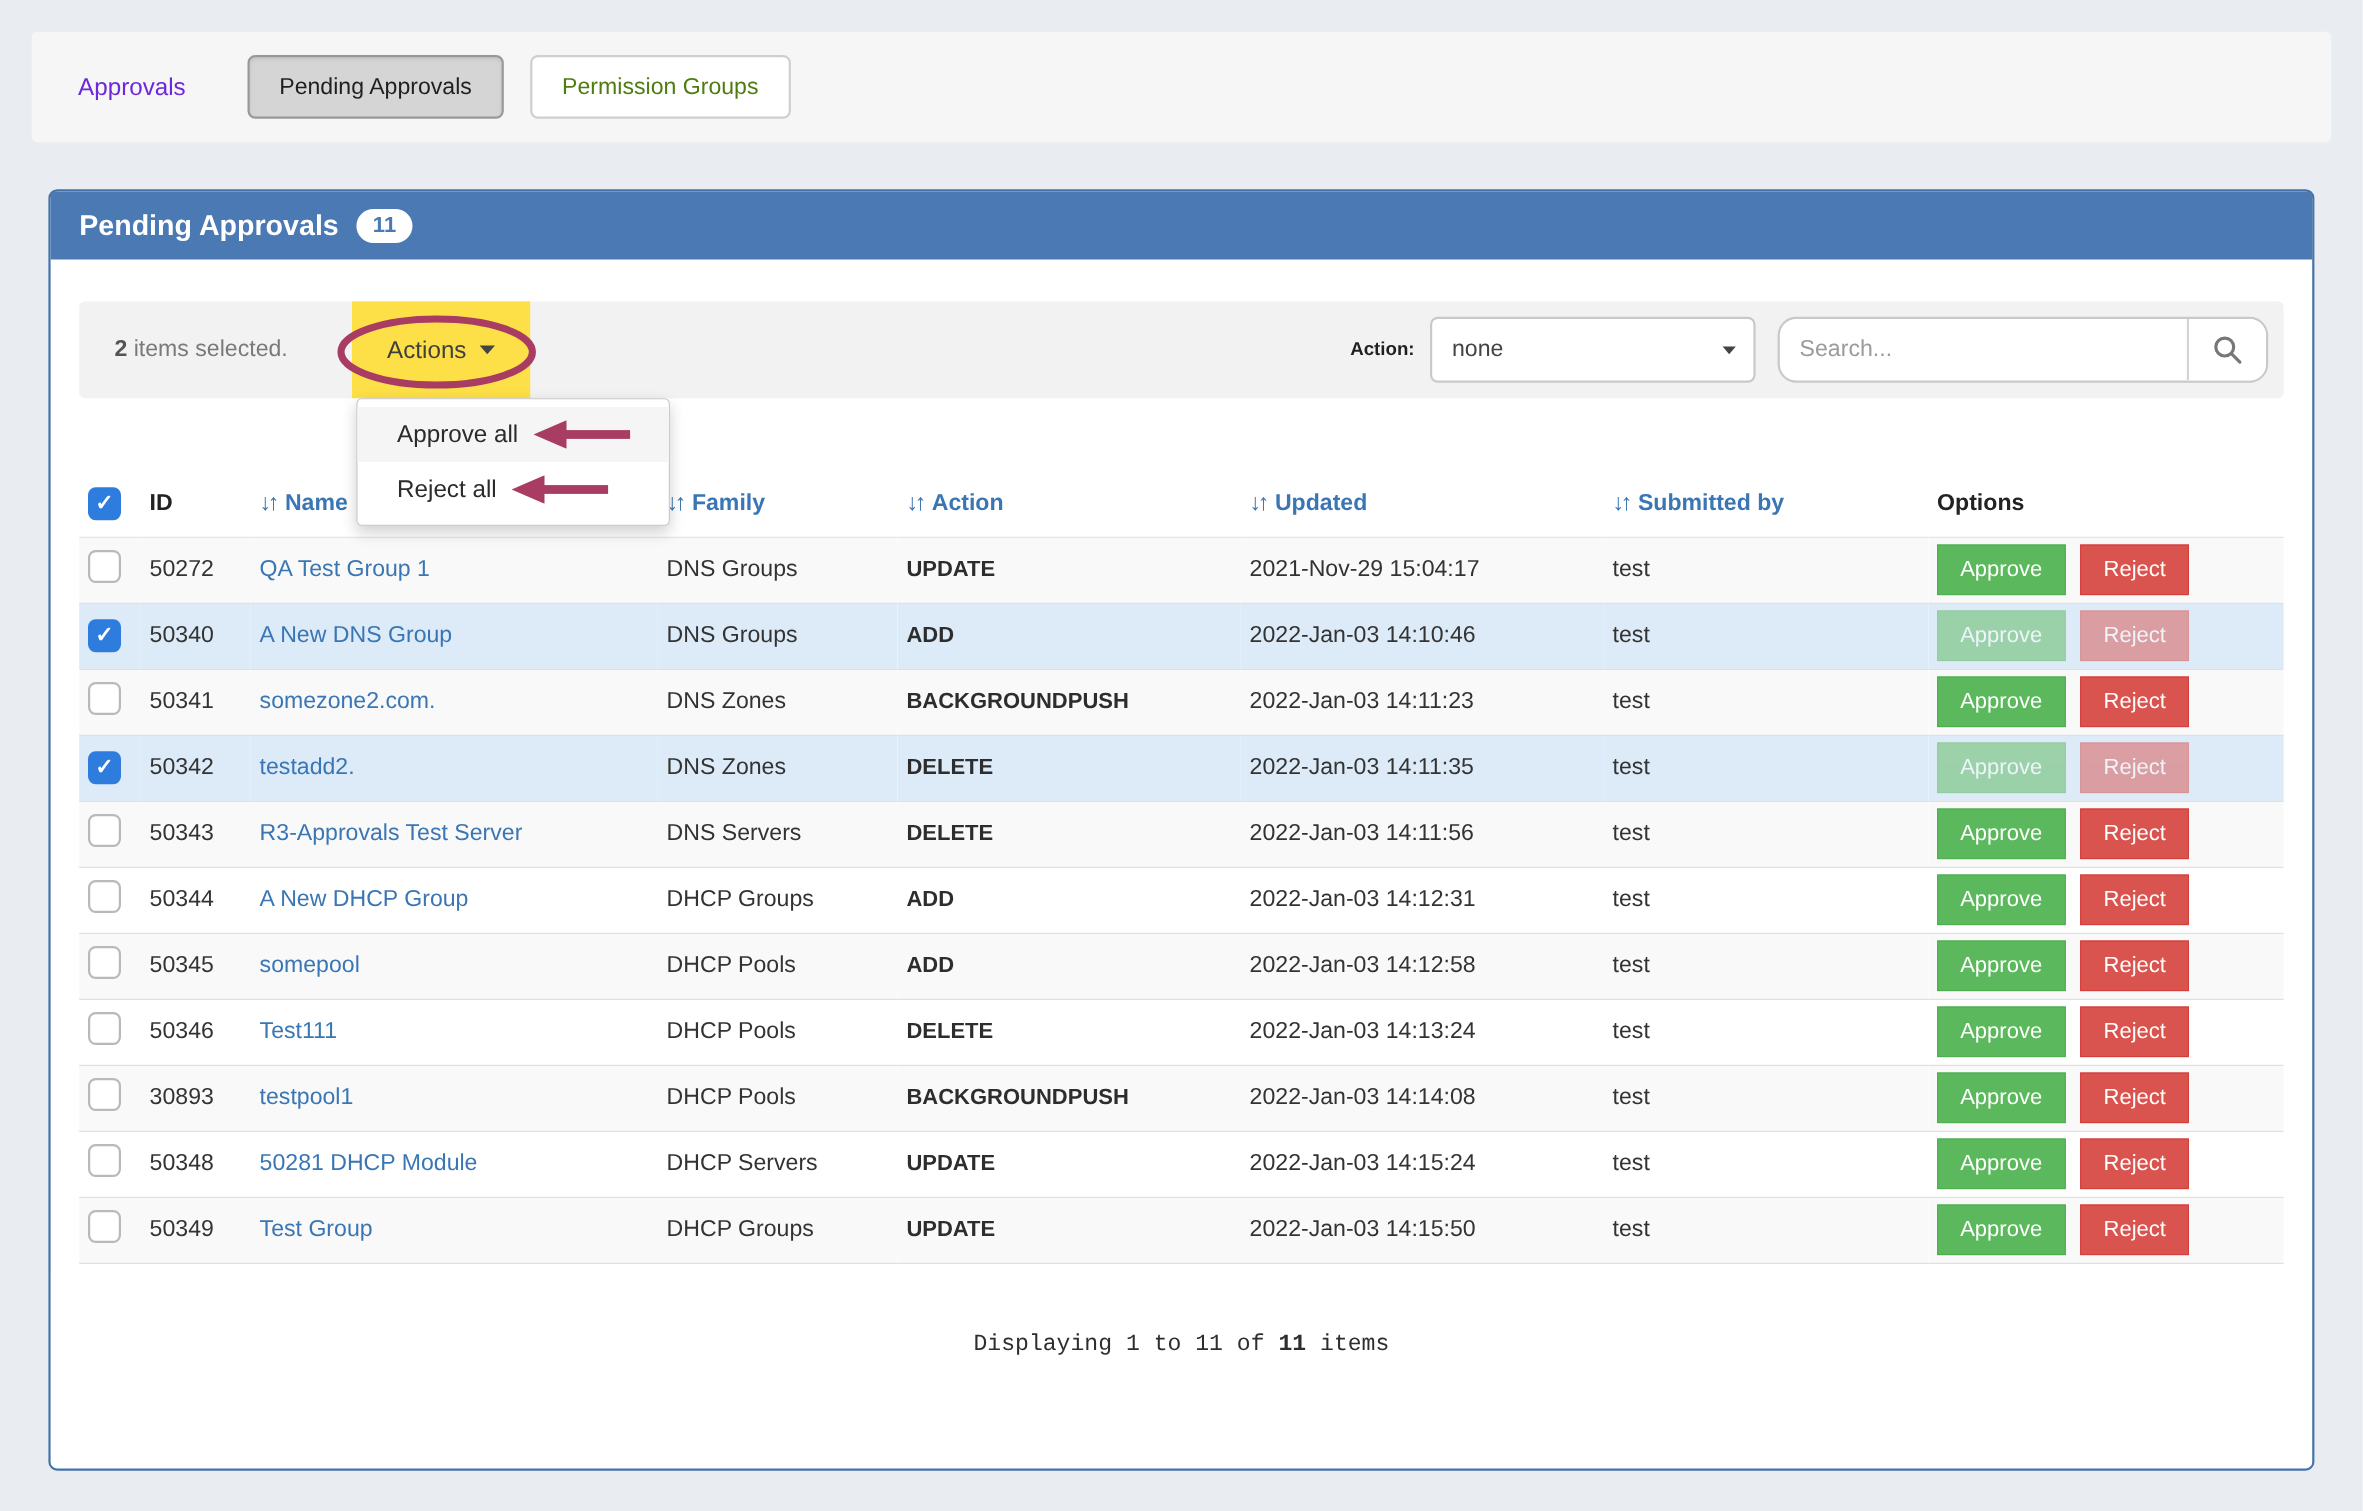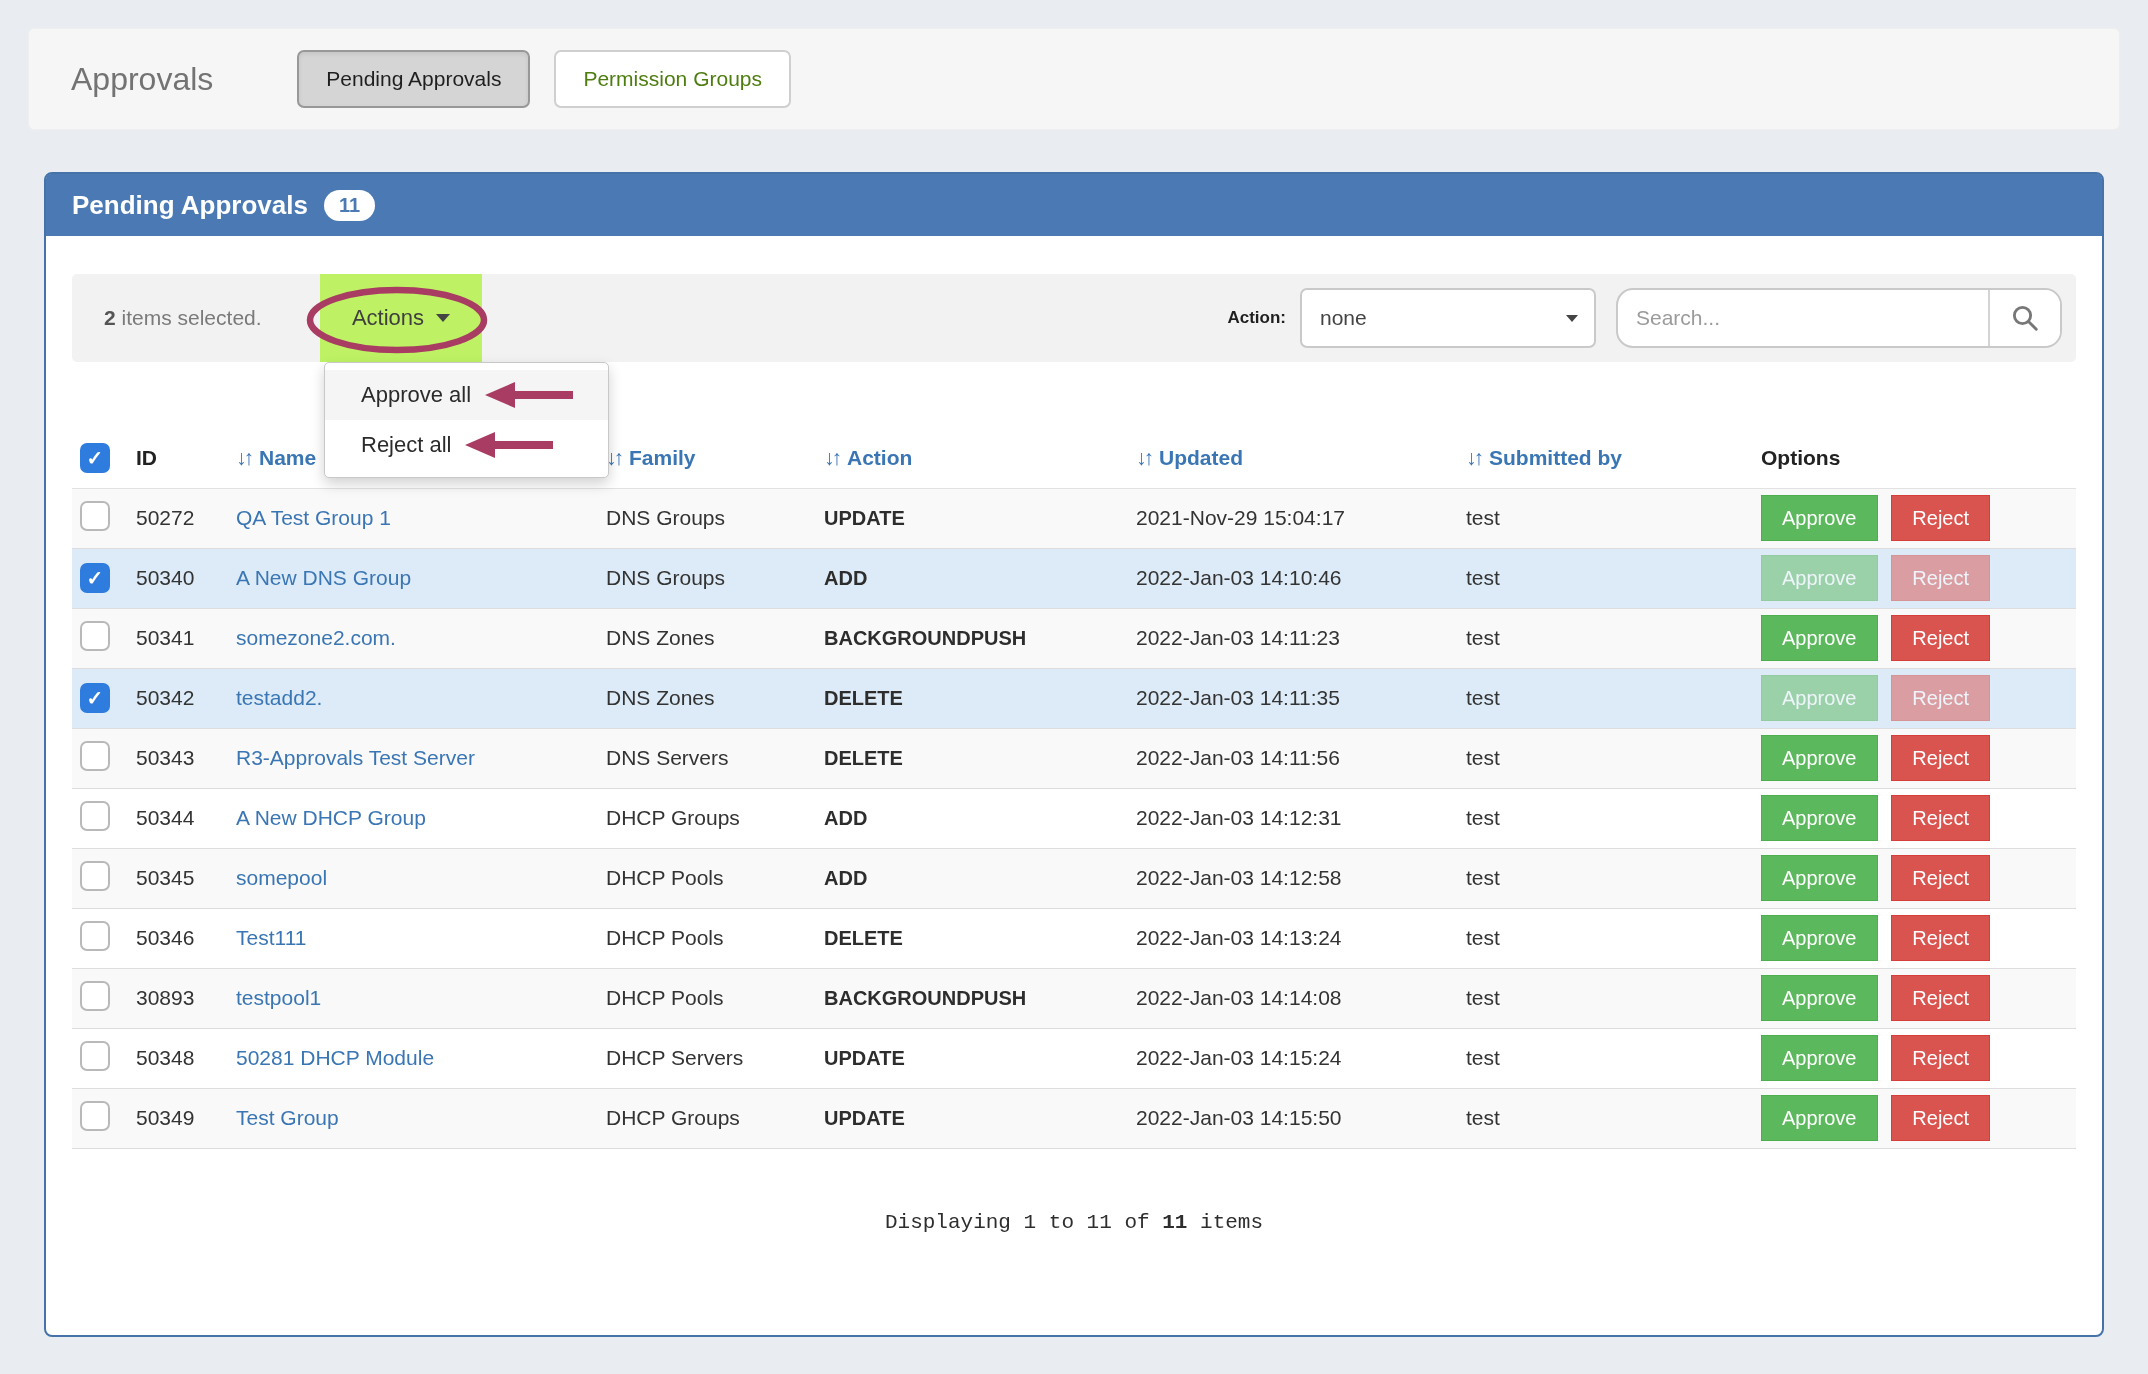--- a/index.html
+++ b/index.html
@@ -7,7 +7,7 @@
 
   
   .topbar{margin:28px 28px 0;background:#f6f6f7;border:1px solid #eee;border-radius:6px;height:102px;display:flex;align-items:center;padding-left:42px;box-sizing:border-box;}
-  .page-title{font-size:32px;color:#737373;margin-right:84px;}
+  .page-title{font-size:22px;color:#6d28d9;margin-right:56px;}
   .tab{font-size:21px;padding:0 27px;height:58px;border-radius:7px;margin-right:24px;cursor:pointer;font-family:inherit;}
   .tab.active{background:#d5d5d5;border:2px solid #989898;color:#1f1f1f;box-shadow:inset 0 2px 4px rgba(0,0,0,.08);}
   .tab.inactive{background:#fff;border:2px solid #cfcfcf;color:#4d7c0f;}

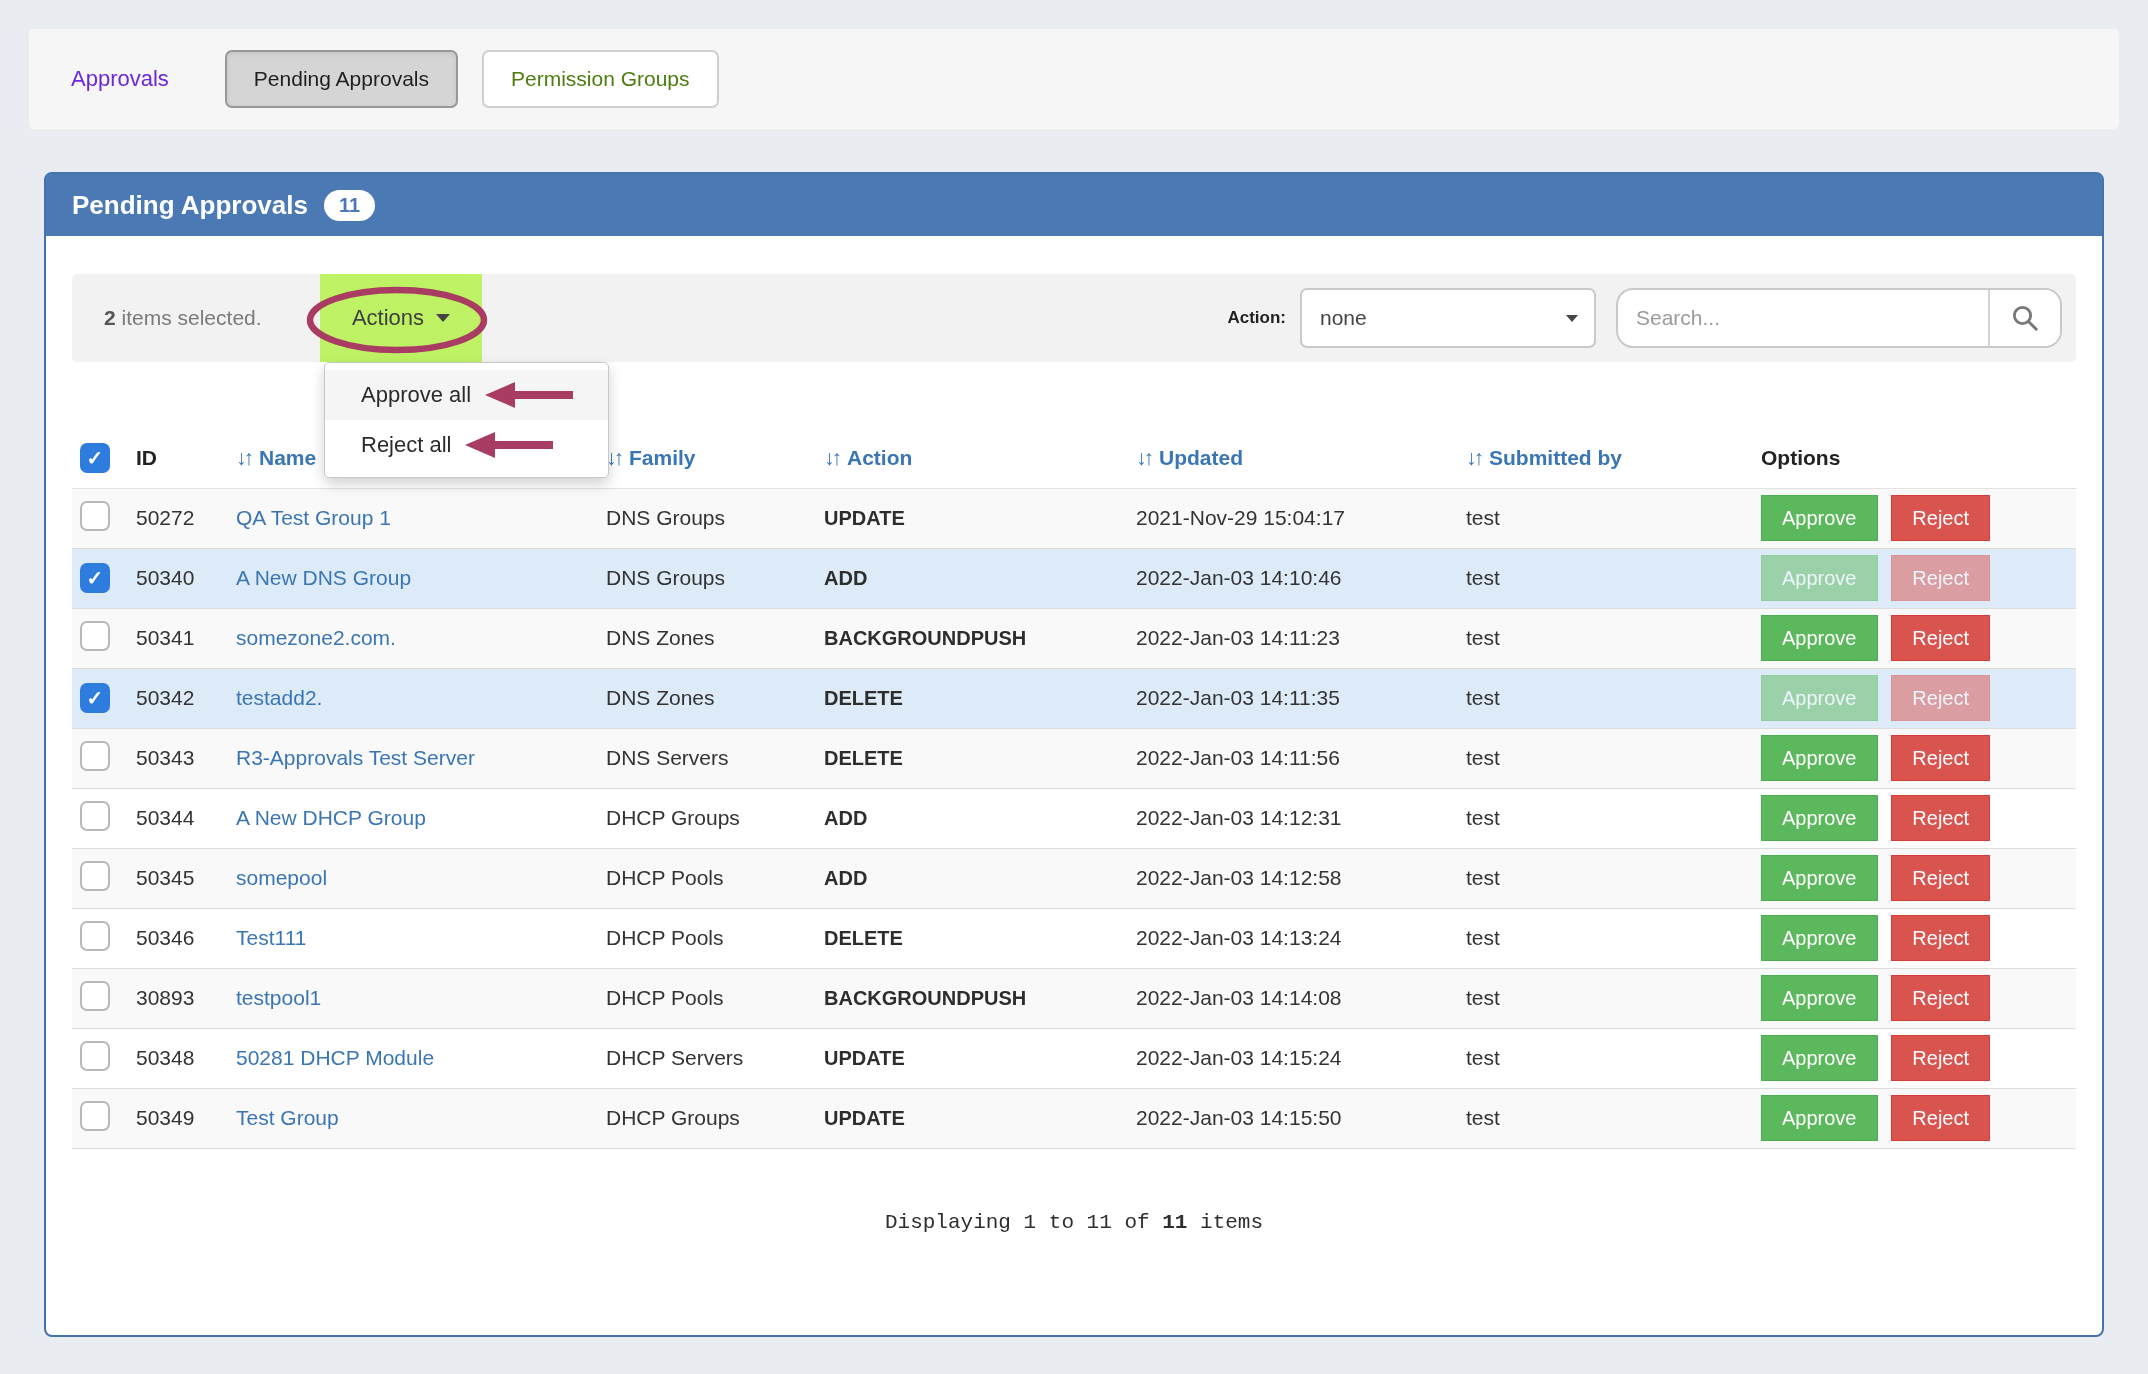--- a/index.html
+++ b/index.html
@@ -23,7 +23,7 @@
   .toolbar{position:relative;height:88px;background:#f2f2f2;border-radius:5px;display:flex;align-items:center;font-size:21px;color:#7a7a7a;}
   .selected-info{margin-left:32px;}
   .selected-info b{color:#555;}
-  .actions-band{position:absolute;left:248px;top:0;width:162px;height:88px;background:#bef264;display:flex;align-items:center;justify-content:center;cursor:pointer;border:none;font-family:inherit;font-size:22px;color:#3f3f3f;}
+  .actions-band{position:absolute;left:248px;top:0;width:162px;height:88px;background:#fde047;display:flex;align-items:center;justify-content:center;cursor:pointer;border:none;font-family:inherit;font-size:22px;color:#3f3f3f;}
   .caret-down{width:0;height:0;border-left:7px solid transparent;border-right:7px solid transparent;border-top:8px solid #444;display:inline-block;margin-left:12px;}
   .annotation-ellipse-wrap{position:absolute;left:234px;top:12px;pointer-events:none;z-index:40;}
 

